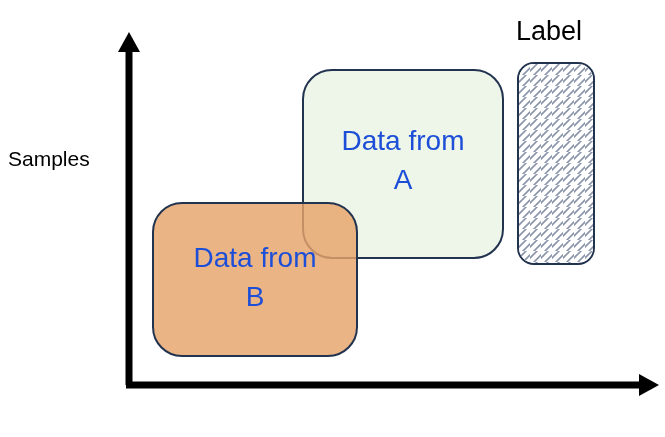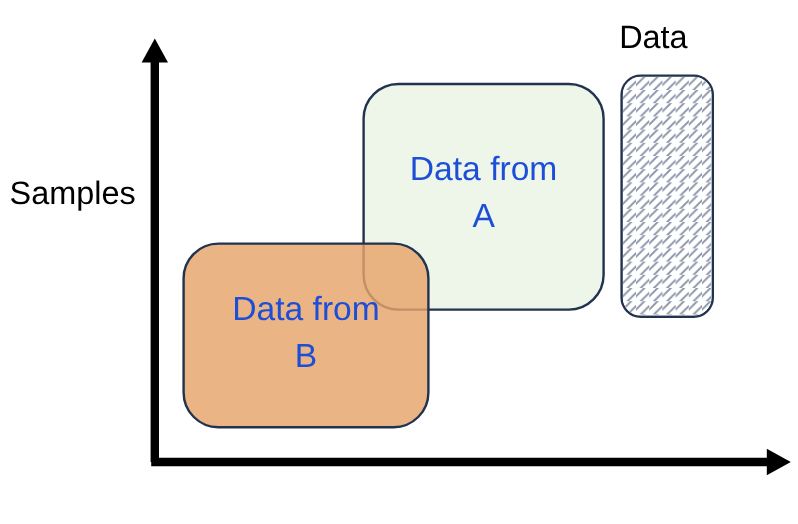--- a/index.html
+++ b/index.html
@@ -127,7 +127,7 @@
   <div class="axis-label" id="samples-label">Samples</div>
 
 
-  <div class="axis-label" id="legend-label">Data</div>
+  <div class="axis-label" id="legend-label">Label</div>
 
   <div id="legend-swatch">
     <svg class="hatch-fill" width="100%" height="100%" xmlns="http://www.w3.org/2000/svg">

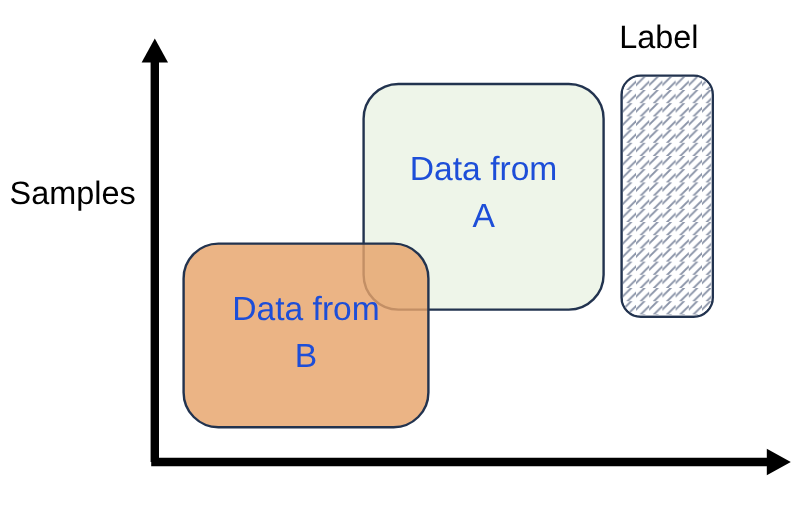--- a/index.html
+++ b/index.html
@@ -30,7 +30,7 @@
   .axis-label {
     position: absolute;
     color: #000000;
-    font-size: 27px;
+    font-size: 21px;
     line-height: 1;
     white-space: nowrap;
     font-family: "Liberation Sans", sans-serif;

